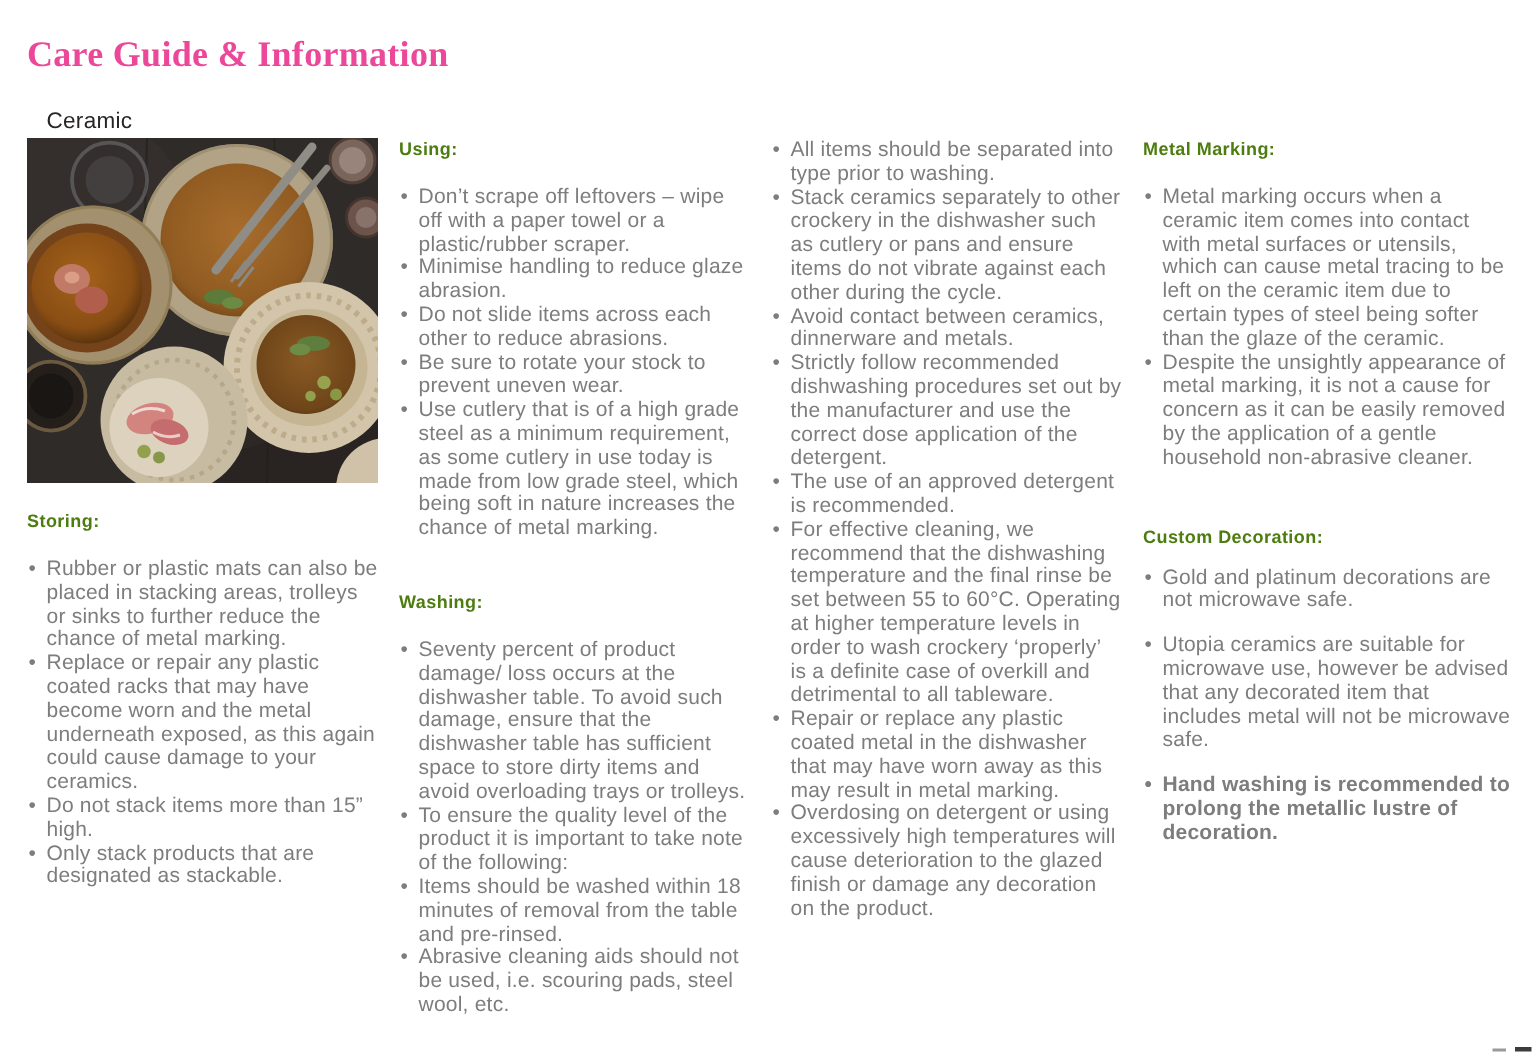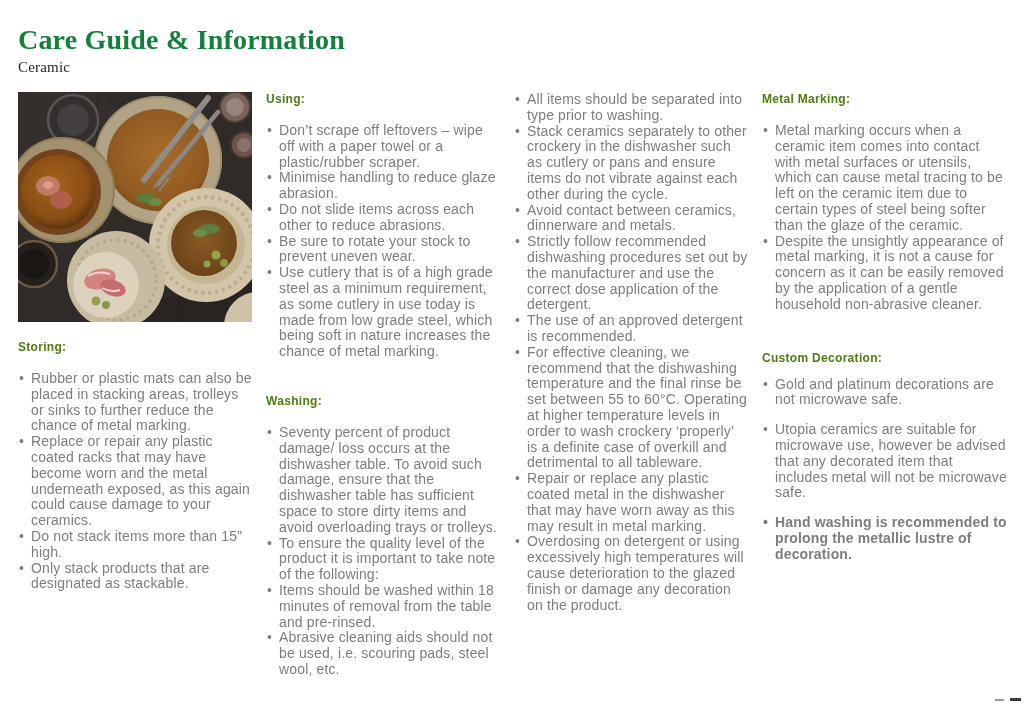--- a/index.html
+++ b/index.html
@@ -12,7 +12,7 @@
   .page-title{
     position:absolute;left:18px;top:24px;margin:0;
     font-family:"Liberation Serif", serif;
-    font-size:28px;font-weight:600;color:#15803d;letter-spacing:.2px;
+    font-size:24px;font-weight:600;color:#ec4899;letter-spacing:.2px;
   }
   .page-subtitle{
     position:absolute;left:18px;top:59px;margin:0;

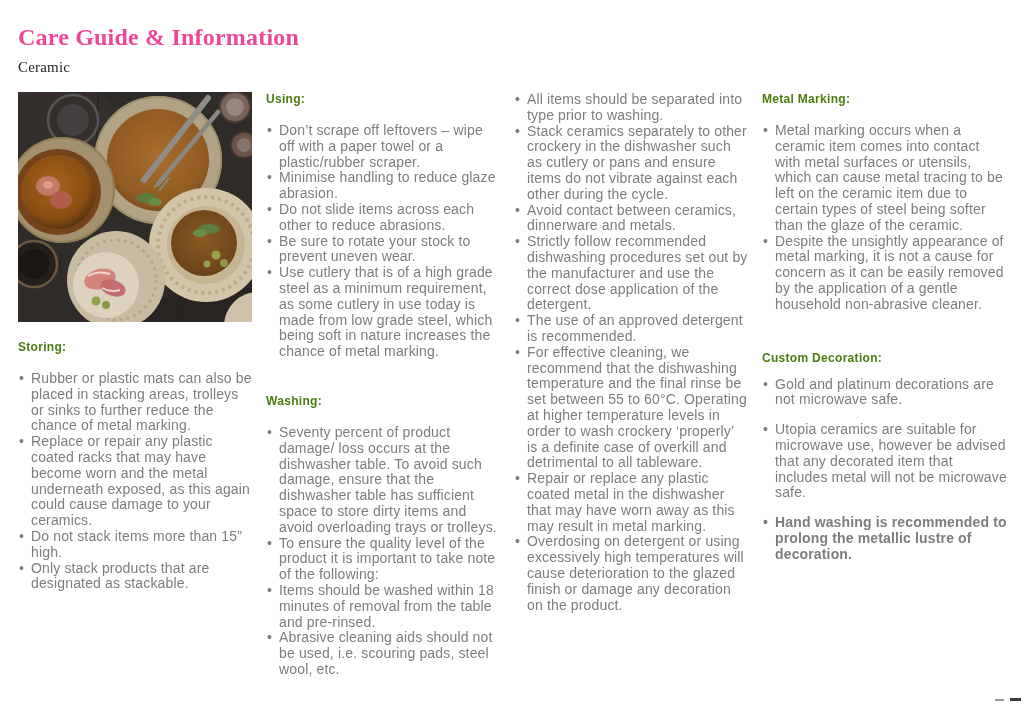--- a/index.html
+++ b/index.html
@@ -15,8 +15,8 @@
     font-size:24px;font-weight:600;color:#ec4899;letter-spacing:.2px;
   }
   .page-subtitle{
-    position:absolute;left:18px;top:59px;margin:0;
-    font-family:Liberation Serif, serif;
+    position:absolute;left:18px;top:59px;margin:13px;
+    font-family:Liberation Sans, sans-serif;
     font-size:15px;font-weight:normal;color:#262626;letter-spacing:.2px;
   }
 

